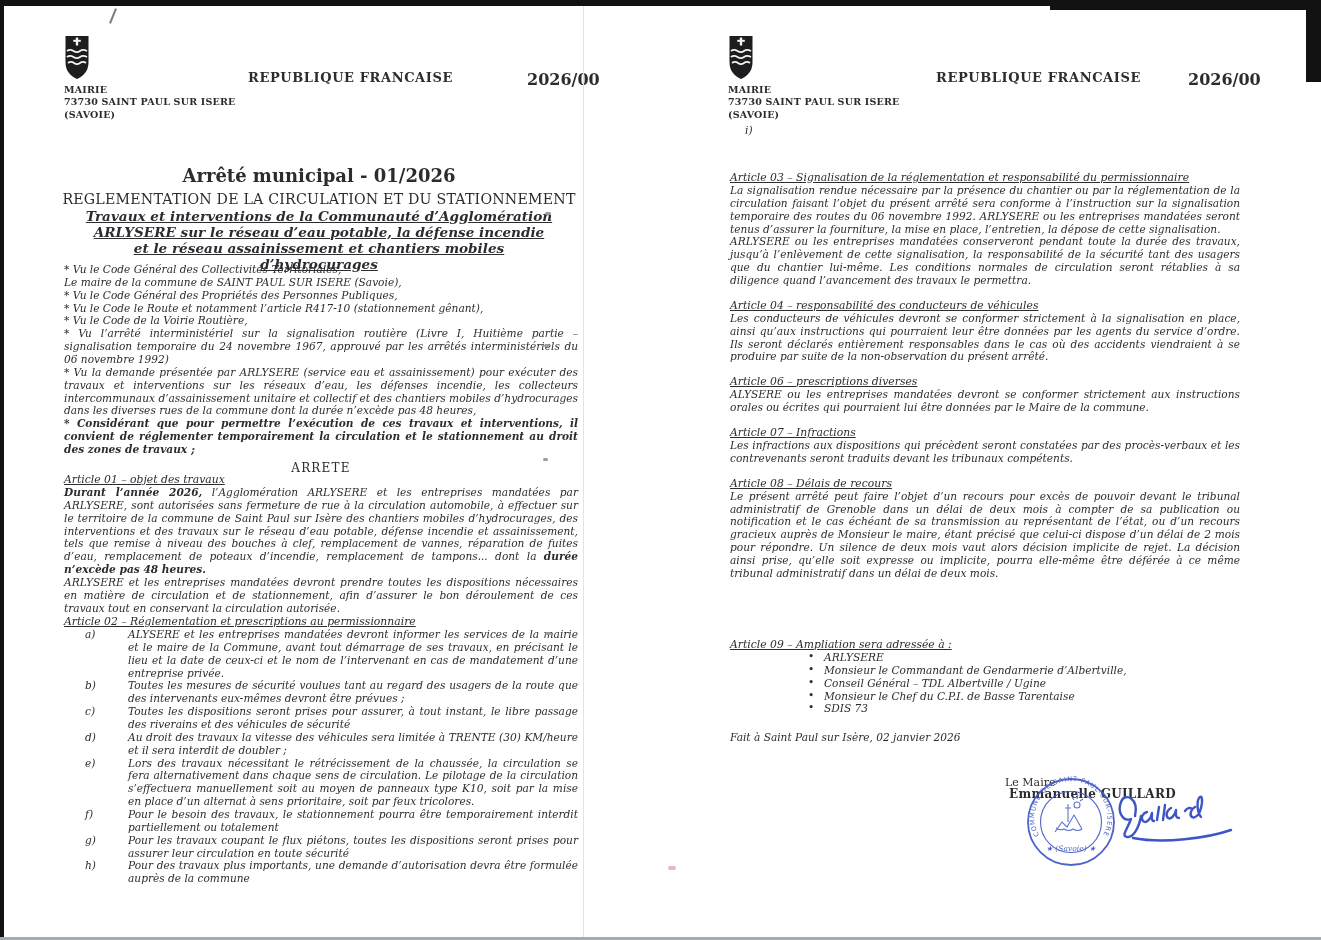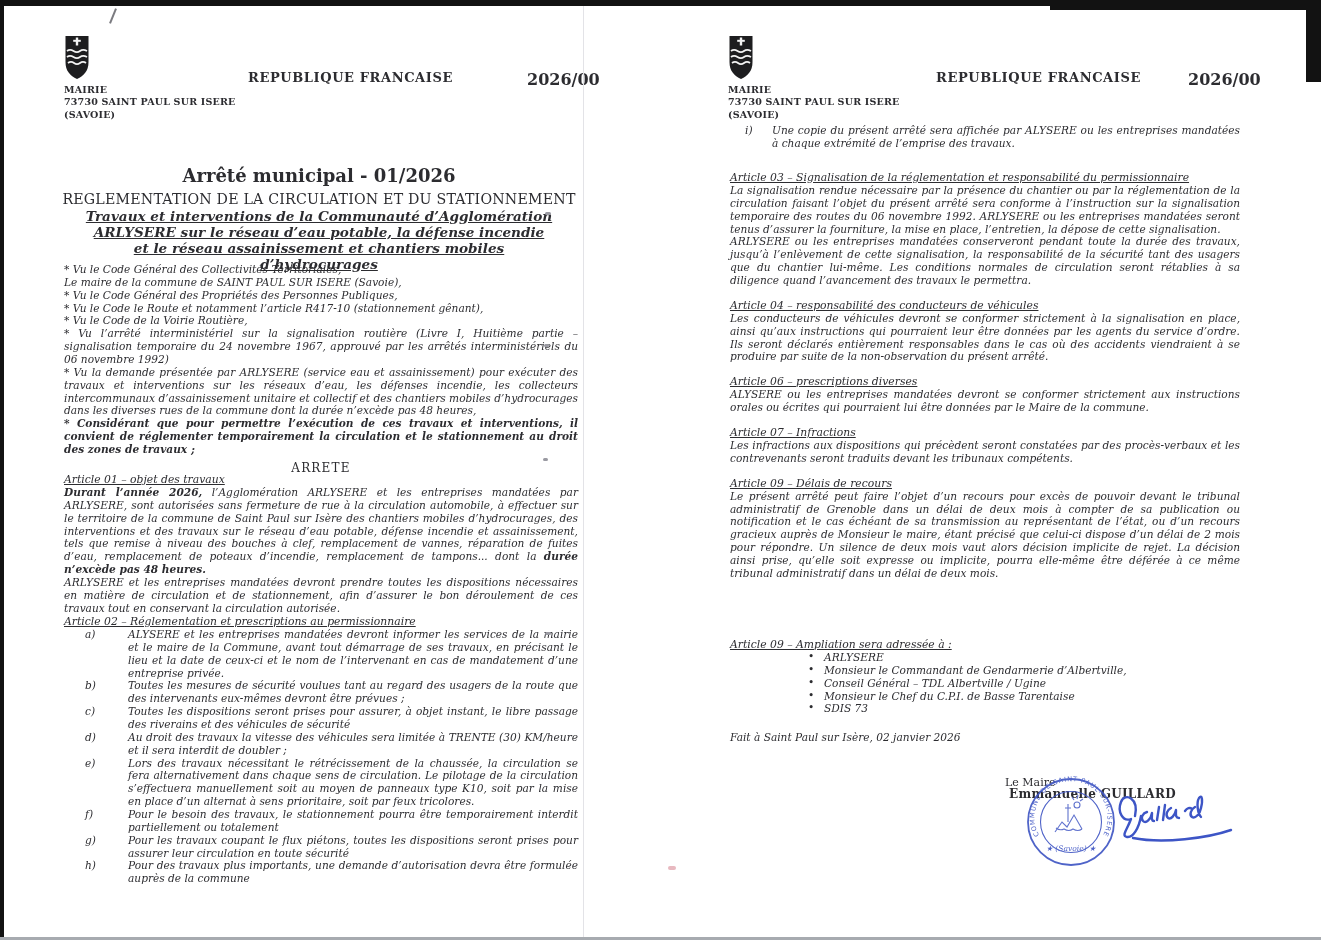--- a/index.html
+++ b/index.html
@@ -134,7 +134,7 @@
   <div class="refnum" style="left:527px;top:70px;">2026/00</div>
 
   <div class="flowblock" style="left:69px;top:124px;width:510px;">
-    <div class="bt li"><span class="mk">i)</span><span>Une copie du présent arrêté sera affichée par ALYSERE ou les entreprises mandatées à chaque extrémité de l’emprise des travaux.</span></div>
+    <div class="bt li"><span class="mk">i)</span></div>
   </div>
 
   <div class="flowblock" style="left:69px;top:171px;width:510px;">

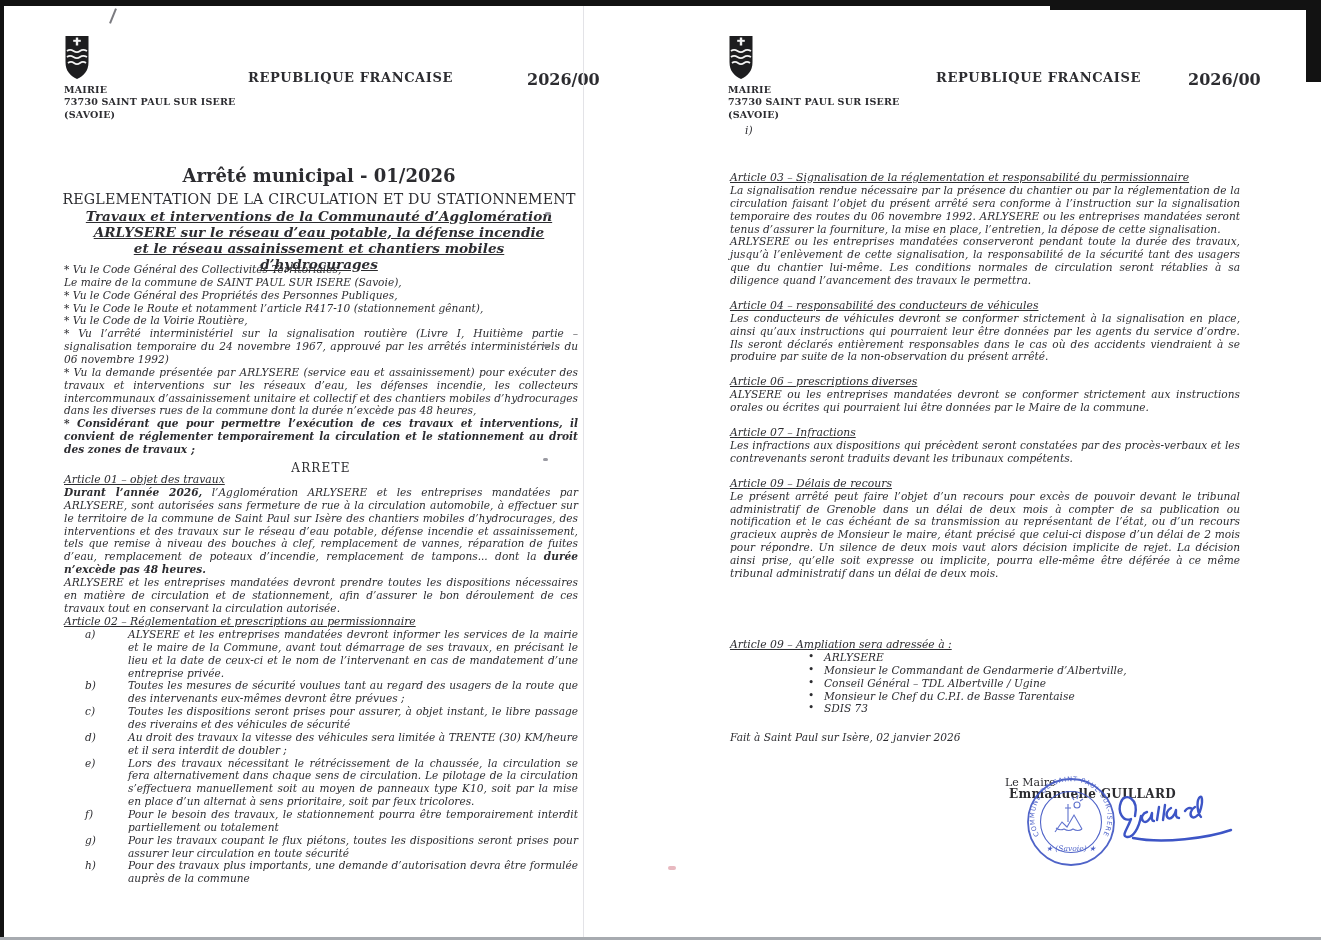--- a/index.html
+++ b/index.html
@@ -156,7 +156,7 @@
       <p class="bt">Les infractions aux dispositions qui précèdent seront constatées par des procès-verbaux et les contrevenants seront traduits devant les tribunaux compétents.</p>
     </div>
     <div class="art">
-      <p class="art-head">Article 09 – Délais de recours</p>
+      <p class="art-head">Article 08 – Délais de recours</p>
       <p class="bt">Le présent arrêté peut faire l’objet d’un recours pour excès de pouvoir devant le tribunal administratif de Grenoble dans un délai de deux mois à compter de sa publication ou notification et le cas échéant de sa transmission au représentant de l’état, ou d’un recours gracieux auprès de Monsieur le maire, étant précisé que celui-ci dispose d’un délai de 2 mois pour répondre. Un silence de deux mois vaut alors décision implicite de rejet. La décision ainsi prise, qu’elle soit expresse ou implicite, pourra elle-même être déférée à ce même tribunal administratif dans un délai de deux mois.</p>
     </div>
   </div>

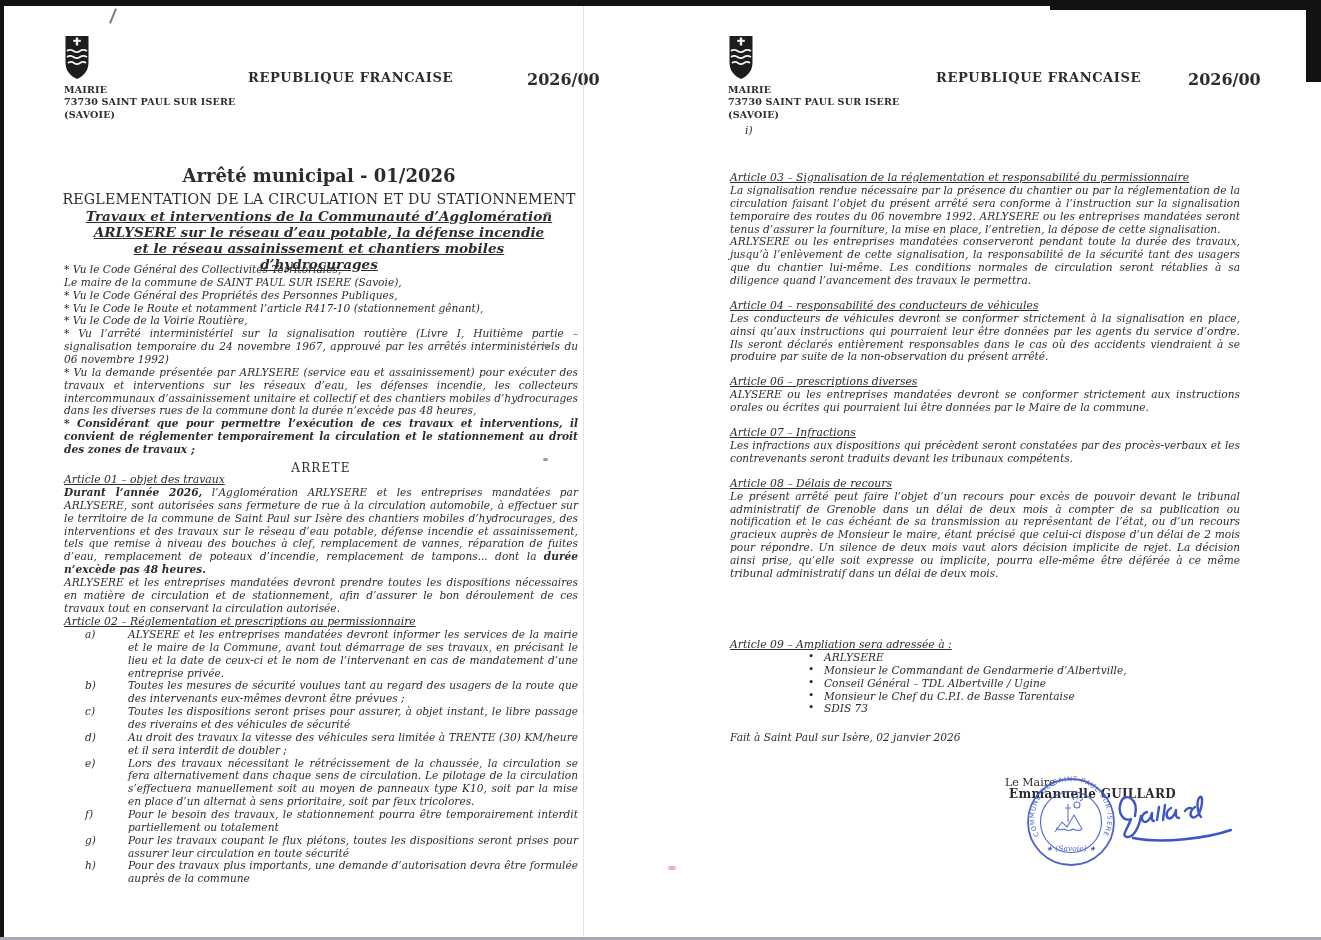--- a/index.html
+++ b/index.html
@@ -105,7 +105,7 @@
     <p class="art-head">Article 02 – Réglementation et prescriptions au permissionnaire</p>
     <div class="bt li"><span class="mk">a)</span><span>ALYSERE et les entreprises mandatées devront informer les services de la mairie et le maire de la Commune, avant tout démarrage de ses travaux, en précisant le lieu et la date de ceux-ci et le nom de l’intervenant en cas de mandatement d’une entreprise privée.</span></div>
     <div class="bt li"><span class="mk">b)</span><span>Toutes les mesures de sécurité voulues tant au regard des usagers de la route que des intervenants eux-mêmes devront être prévues ;</span></div>
-    <div class="bt li"><span class="mk">c)</span><span>Toutes les dispositions seront prises pour assurer, à objet instant, le libre passage des riverains et des véhicules de sécurité</span></div>
+    <div class="bt li"><span class="mk">c)</span><span>Toutes les dispositions seront prises pour assurer, à tout instant, le libre passage des riverains et des véhicules de sécurité</span></div>
     <div class="bt li"><span class="mk">d)</span><span>Au droit des travaux la vitesse des véhicules sera limitée à TRENTE (30) KM/heure et il sera interdit de doubler ;</span></div>
     <div class="bt li"><span class="mk">e)</span><span>Lors des travaux nécessitant le rétrécissement de la chaussée, la circulation se fera alternativement dans chaque sens de circulation. Le pilotage de la circulation s’effectuera manuellement soit au moyen de panneaux type K10, soit par la mise en place d’un alternat à sens prioritaire, soit par feux tricolores.</span></div>
     <div class="bt li"><span class="mk">f)</span><span>Pour le besoin des travaux, le stationnement pourra être temporairement interdit partiellement ou totalement</span></div>

